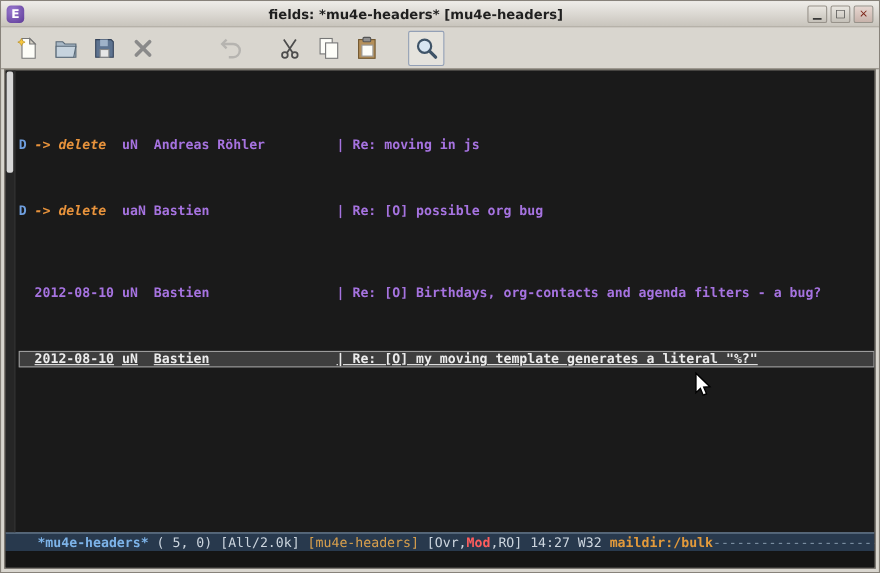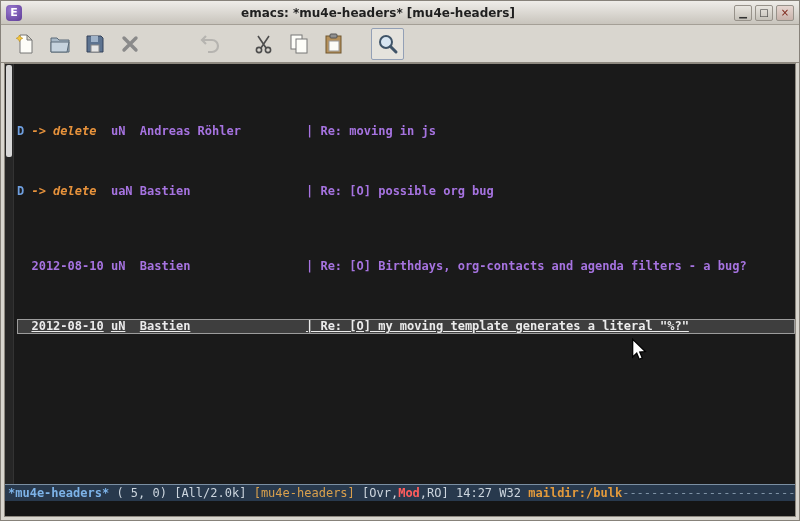--- a/index.html
+++ b/index.html
@@ -102,7 +102,7 @@
 
   <div class="titlebar">
     <span class="win-icon">E</span>
-    <span class="title-text">emacs: *mu4e-headers* [mu4e-headers]</span>
+    <span class="title-text">fields: *mu4e-headers* [mu4e-headers]</span>
     <span class="win-buttons">
       <span class="win-btn">▁</span>
       <span class="win-btn">□</span>

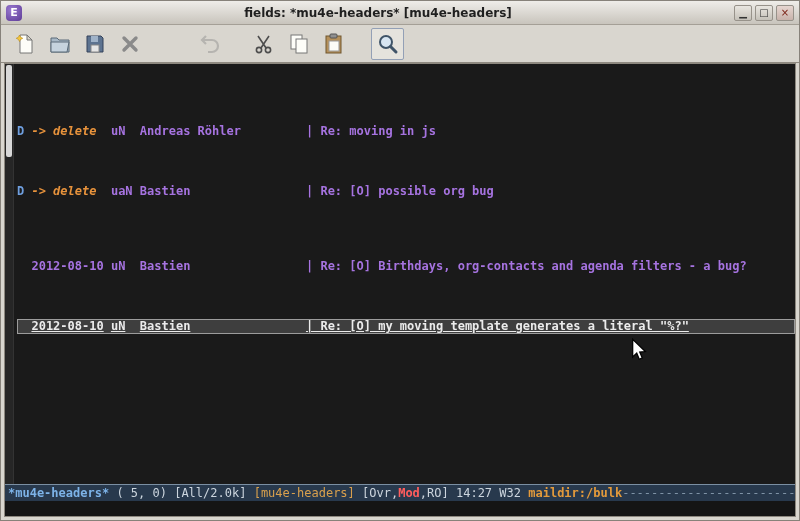--- a/index.html
+++ b/index.html
@@ -86,7 +86,7 @@
     color: #ccd5de; font-family: "DejaVu Sans Mono", monospace; font-size: 12px;
     line-height: 16px; white-space: pre; overflow: hidden; padding: 0 3px;
   }
-  .ml-buffer { color: #7db3e8; font-weight: bold; }
+  .ml-buffer { color: #7db3e8; font-weight: bold; margin-left: 26px; }
   .ml-mode   { color: #d9a04d; text-align: right; }
   .ml-alert  { color: #ff5d5d; font-weight: bold; }
   .ml-folder { color: #e39a3b; font-weight: bold; }

